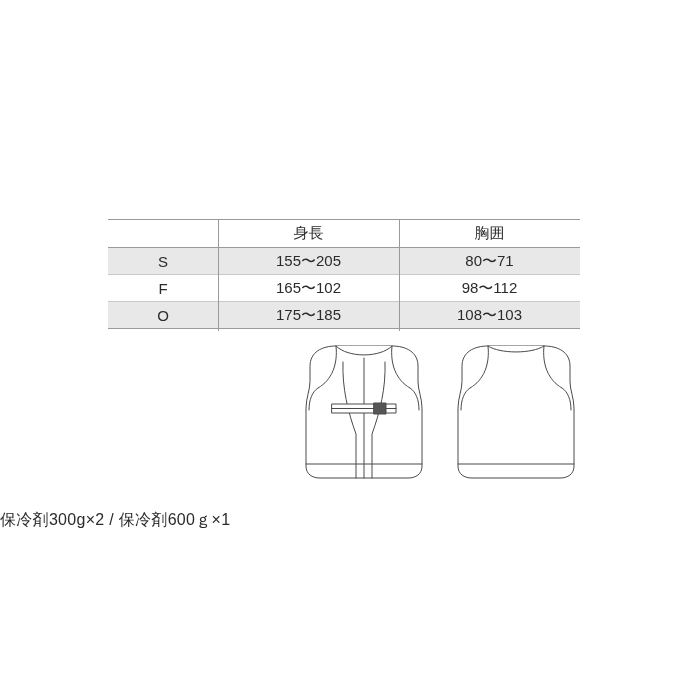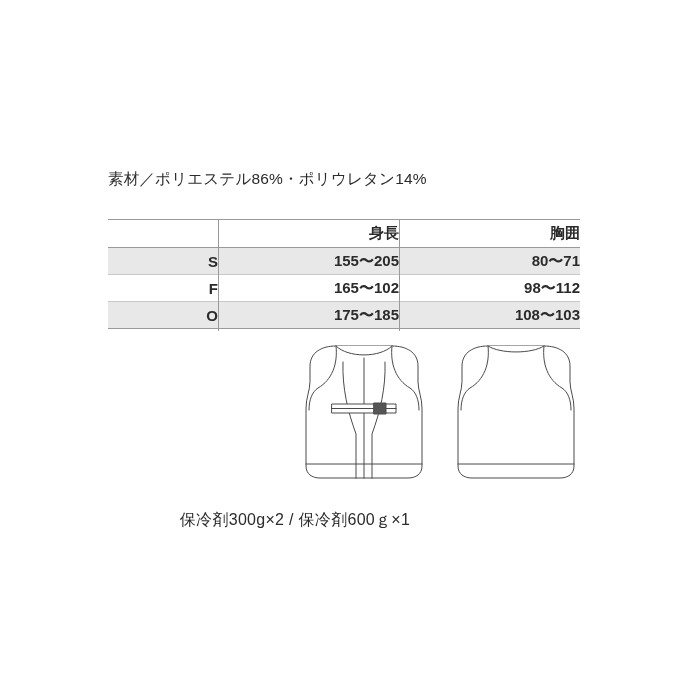--- a/index.html
+++ b/index.html
@@ -116,7 +116,6 @@
 <div class="page">
 
   <div class="material">
-    <div class="line1">素材／ポリエステル86%・ポリウレタン14%</div>
   </div>
 
   <table class="size-table">

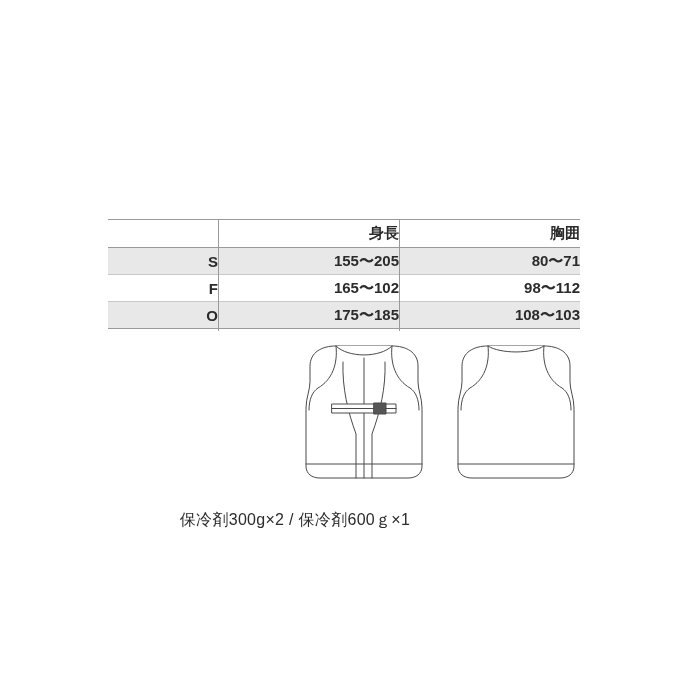--- a/index.html
+++ b/index.html
@@ -51,11 +51,11 @@
   }
   .size-table th,
   .size-table td {
-    text-align: right;
+    text-align: center;
     vertical-align: middle;
     height: 26px;
     padding: 0;
-    font-weight: bold;
+    font-weight: normal;
     color: #2b2b2b;
   }
   .size-table thead th {

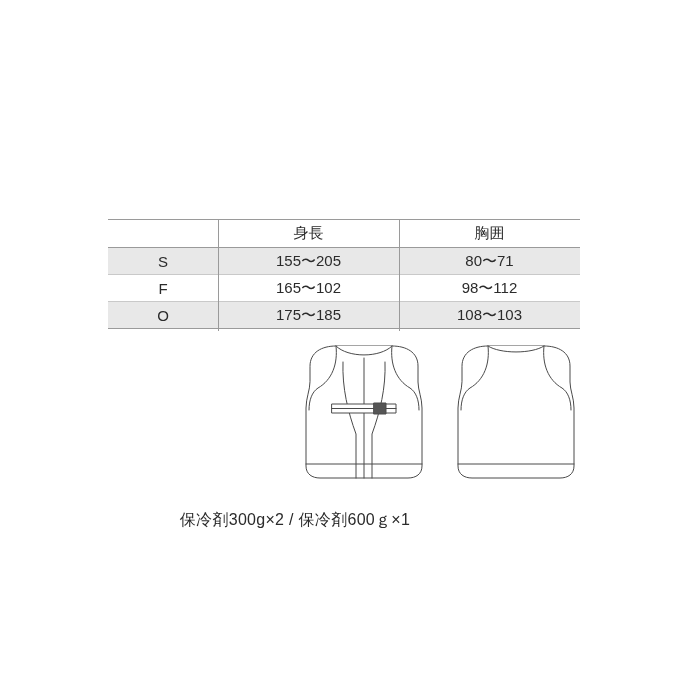--- a/index.html
+++ b/index.html
@@ -104,7 +104,7 @@
     width: 700px;
     padding-right: 110px;
     box-sizing: border-box;
-    text-align: center;
+    text-align: left;
     font-size: 16px;
     letter-spacing: 0.3px;
     color: #2b2b2b;

